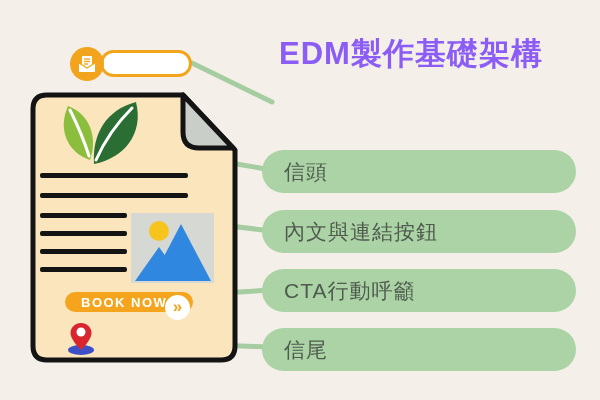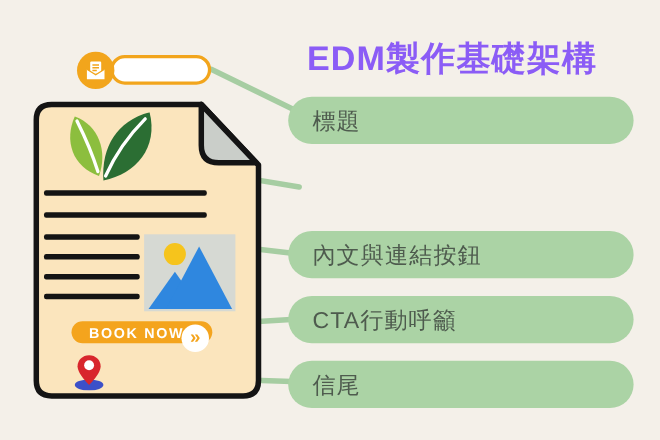--- a/index.html
+++ b/index.html
@@ -131,9 +131,6 @@
 
   <div class="abs title">EDM製作基礎架構</div>
 
-  <div class="abs label-pill" style="top:88px">
-    <span>標題</span>
-  </div>
   <div class="abs label-pill" style="top:269px">
     <span>CTA行動呼籲</span>
   </div>

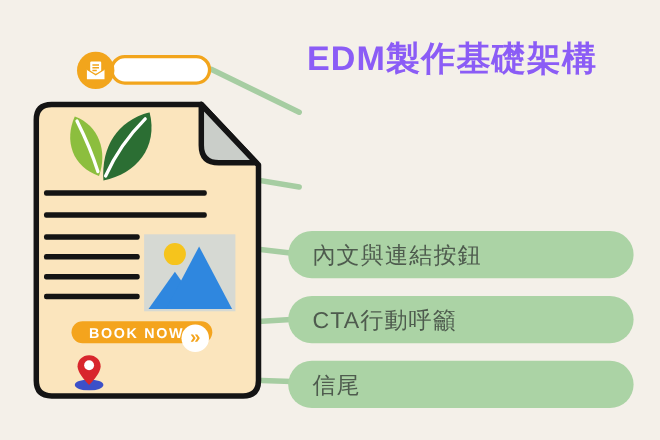--- a/index.html
+++ b/index.html
@@ -131,6 +131,9 @@
 
   <div class="abs title">EDM製作基礎架構</div>
 
+  <div class="abs label-pill" style="top:150px">
+    <span>信頭</span>
+  </div>
   <div class="abs label-pill" style="top:269px">
     <span>CTA行動呼籲</span>
   </div>

